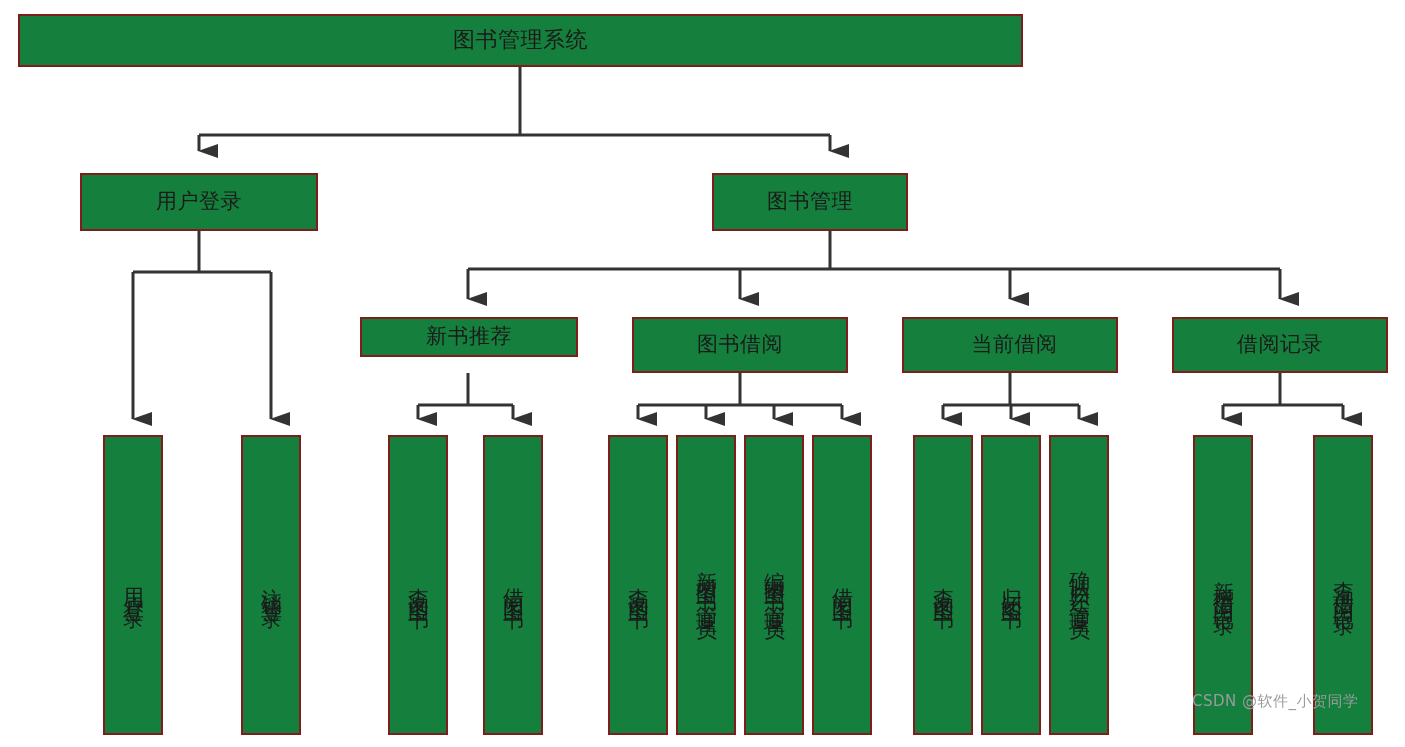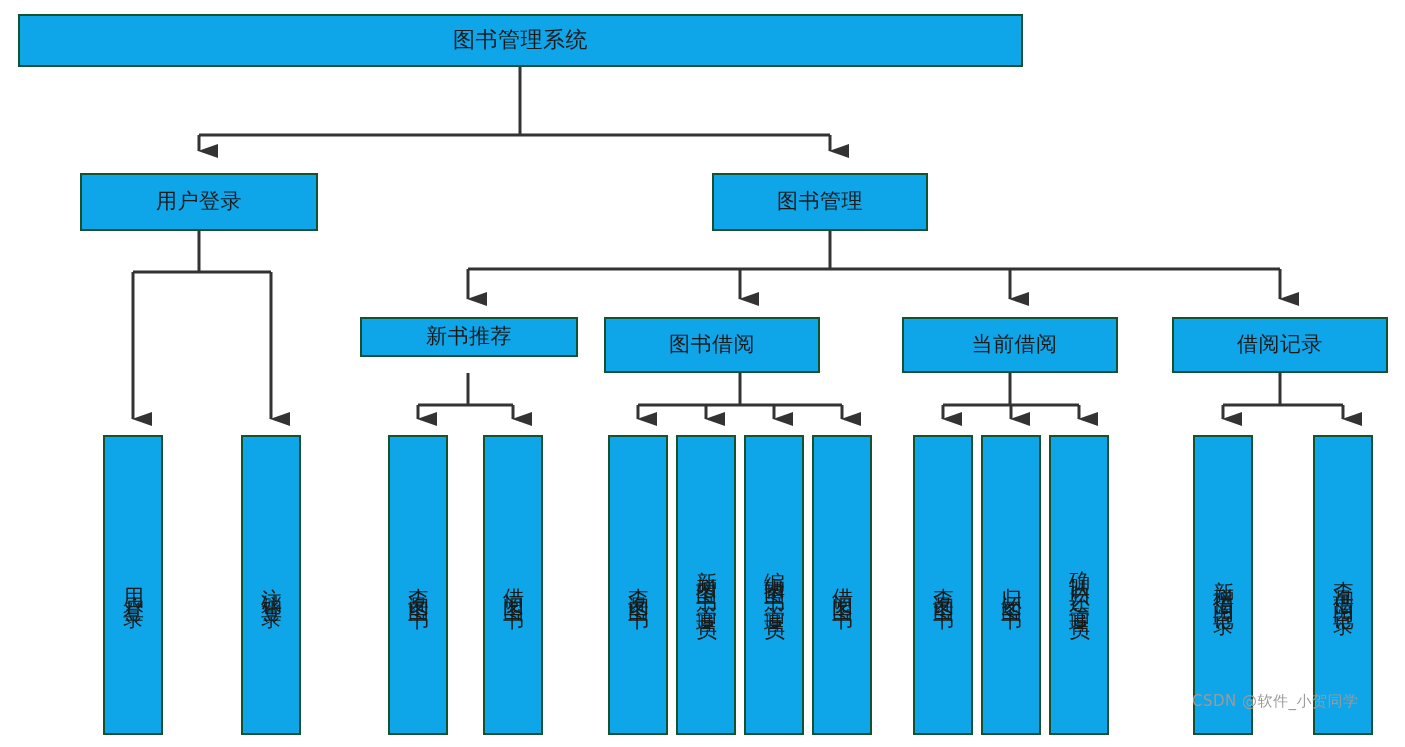--- a/index.html
+++ b/index.html
@@ -29,8 +29,8 @@
   .node {
     position: absolute;
     box-sizing: border-box;
-    border: 2px solid #14532d;
-    background: #0ea5e9;
+    border: 2px solid #7f1d1d;
+    background: #15803d;
     display: flex;
     align-items: center;
     justify-content: center;

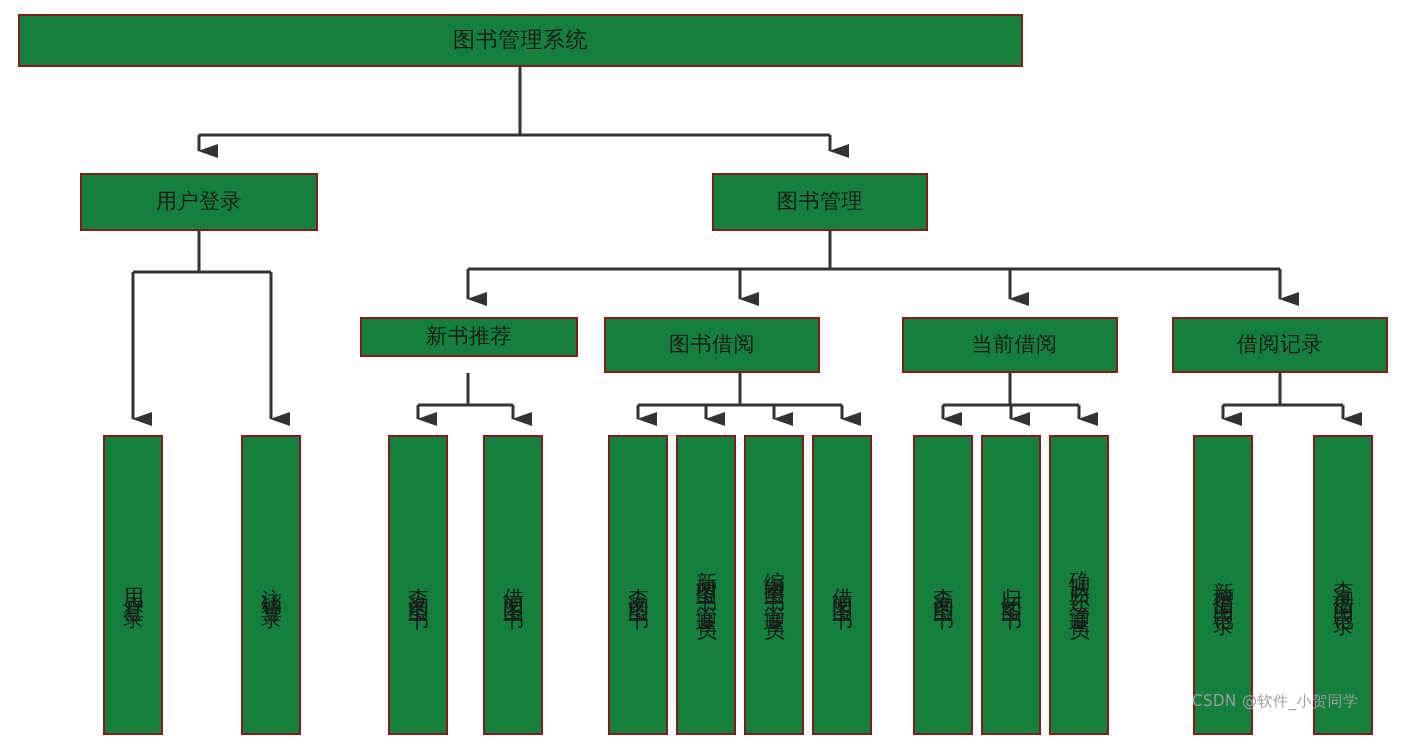--- a/index.html
+++ b/index.html
@@ -137,7 +137,7 @@
   <div class="node horiz" style="left:80px; top:173px; width:238px; height:58px;">
     <span class="label">用户登录</span>
   </div>
-  <div class="node horiz" style="left:712px; top:173px; width:216px; height:58px;">
+  <div class="node horiz" style="left:712px; top:173px; width:196px; height:58px;">
     <span class="label">图书管理</span>
   </div>
 

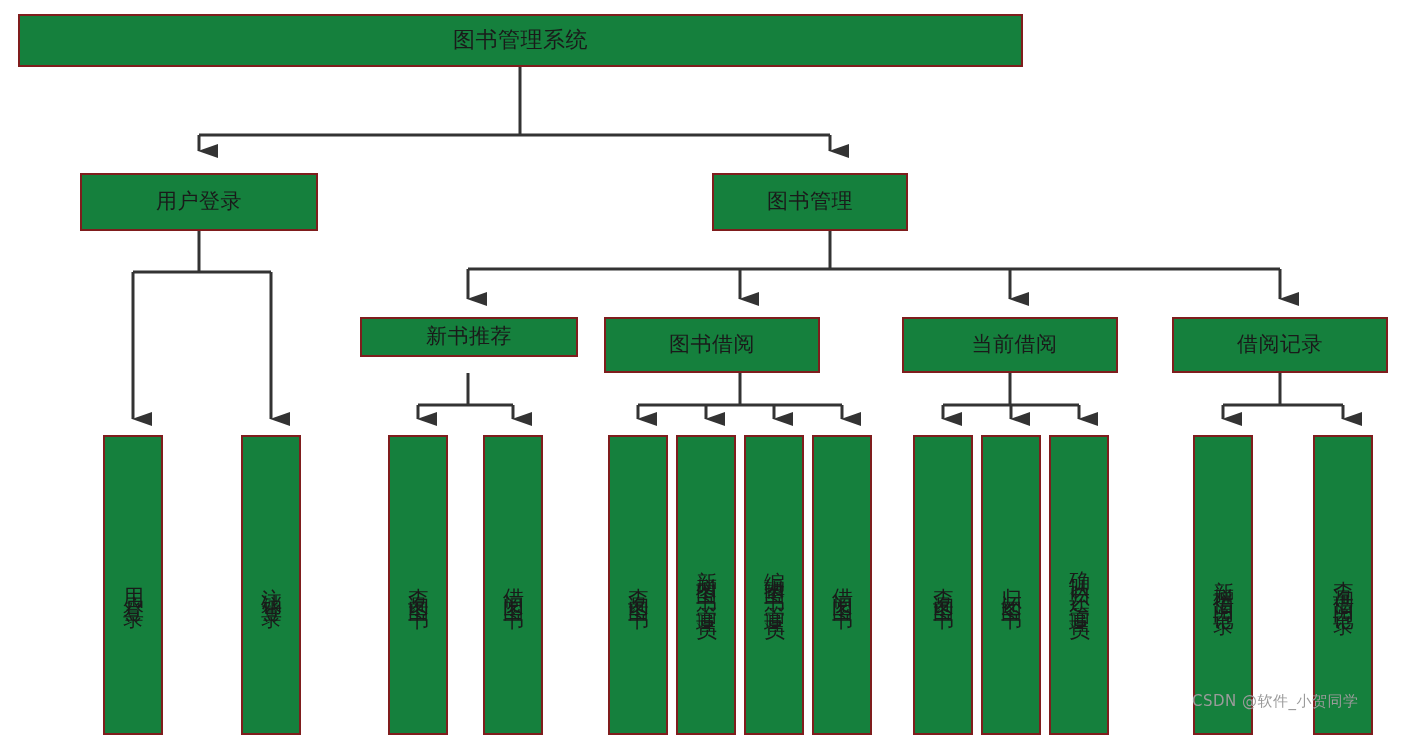--- a/index.html
+++ b/index.html
@@ -144,7 +144,7 @@
   <div class="node horiz" style="left:360px; top:317px; width:218px; height:40px;">
     <span class="label">新书推荐</span>
   </div>
-  <div class="node horiz" style="left:604px; top:317px; width:216px; height:56px;">
+  <div class="node horiz" style="left:632px; top:317px; width:216px; height:56px;">
     <span class="label">图书借阅</span>
   </div>
   <div class="node horiz" style="left:902px; top:317px; width:216px; height:56px;padding-left:9px;">

